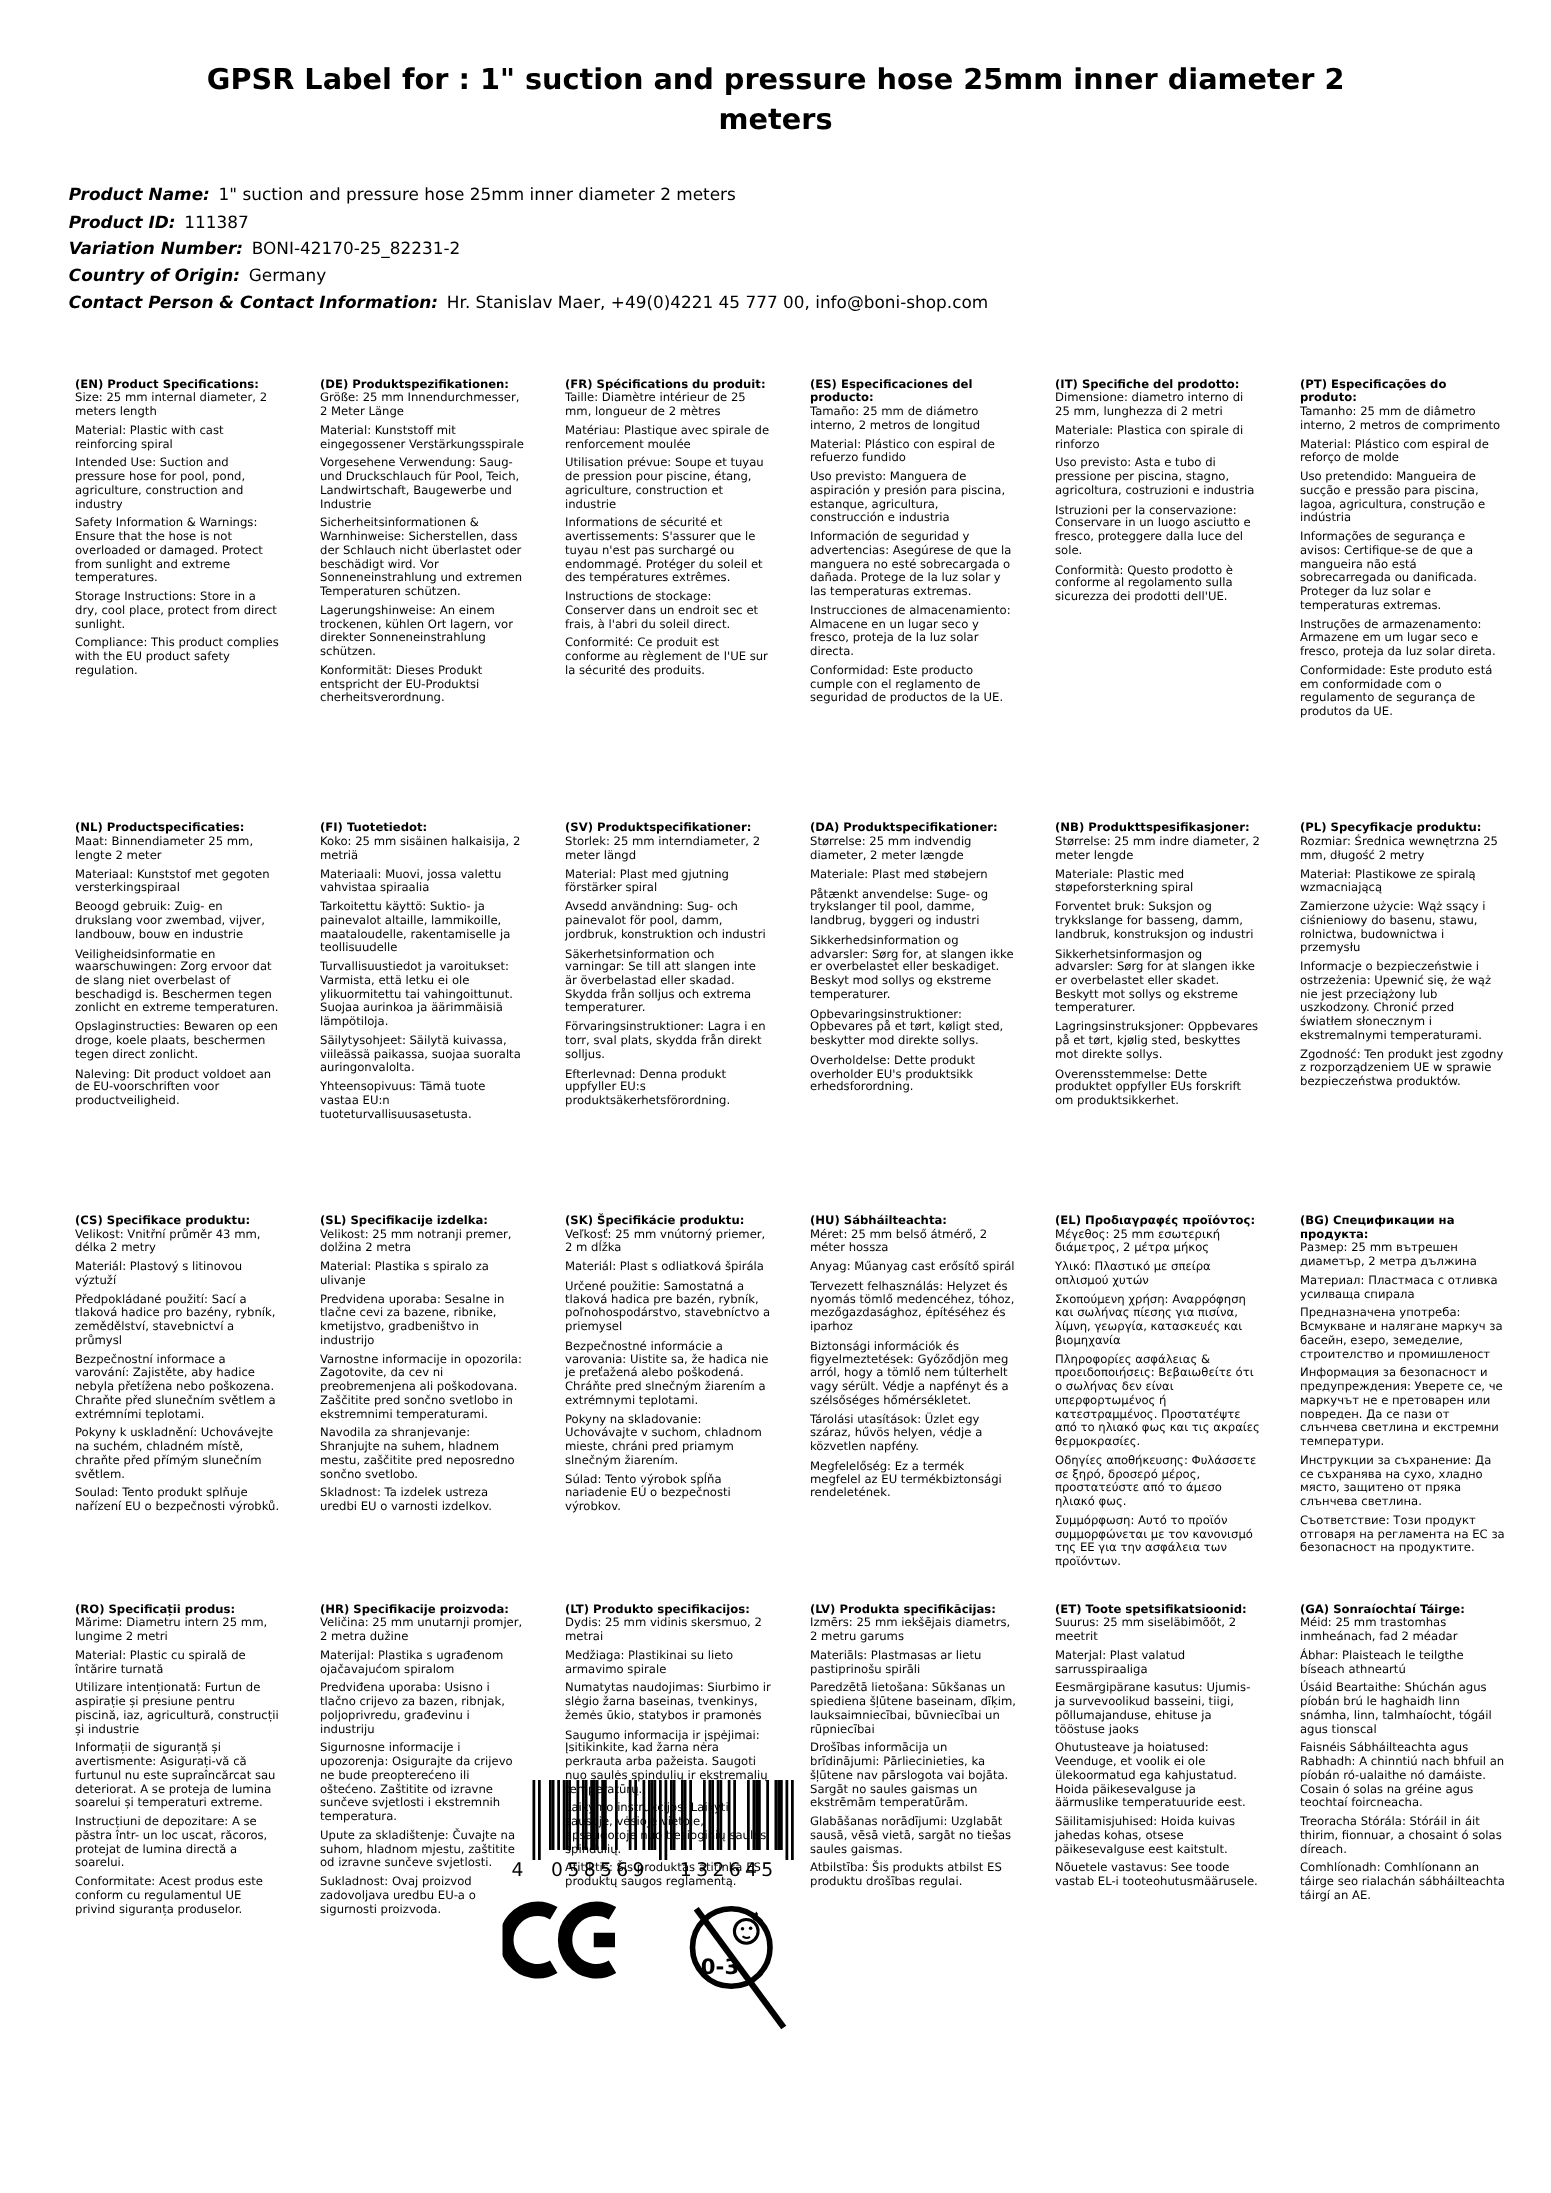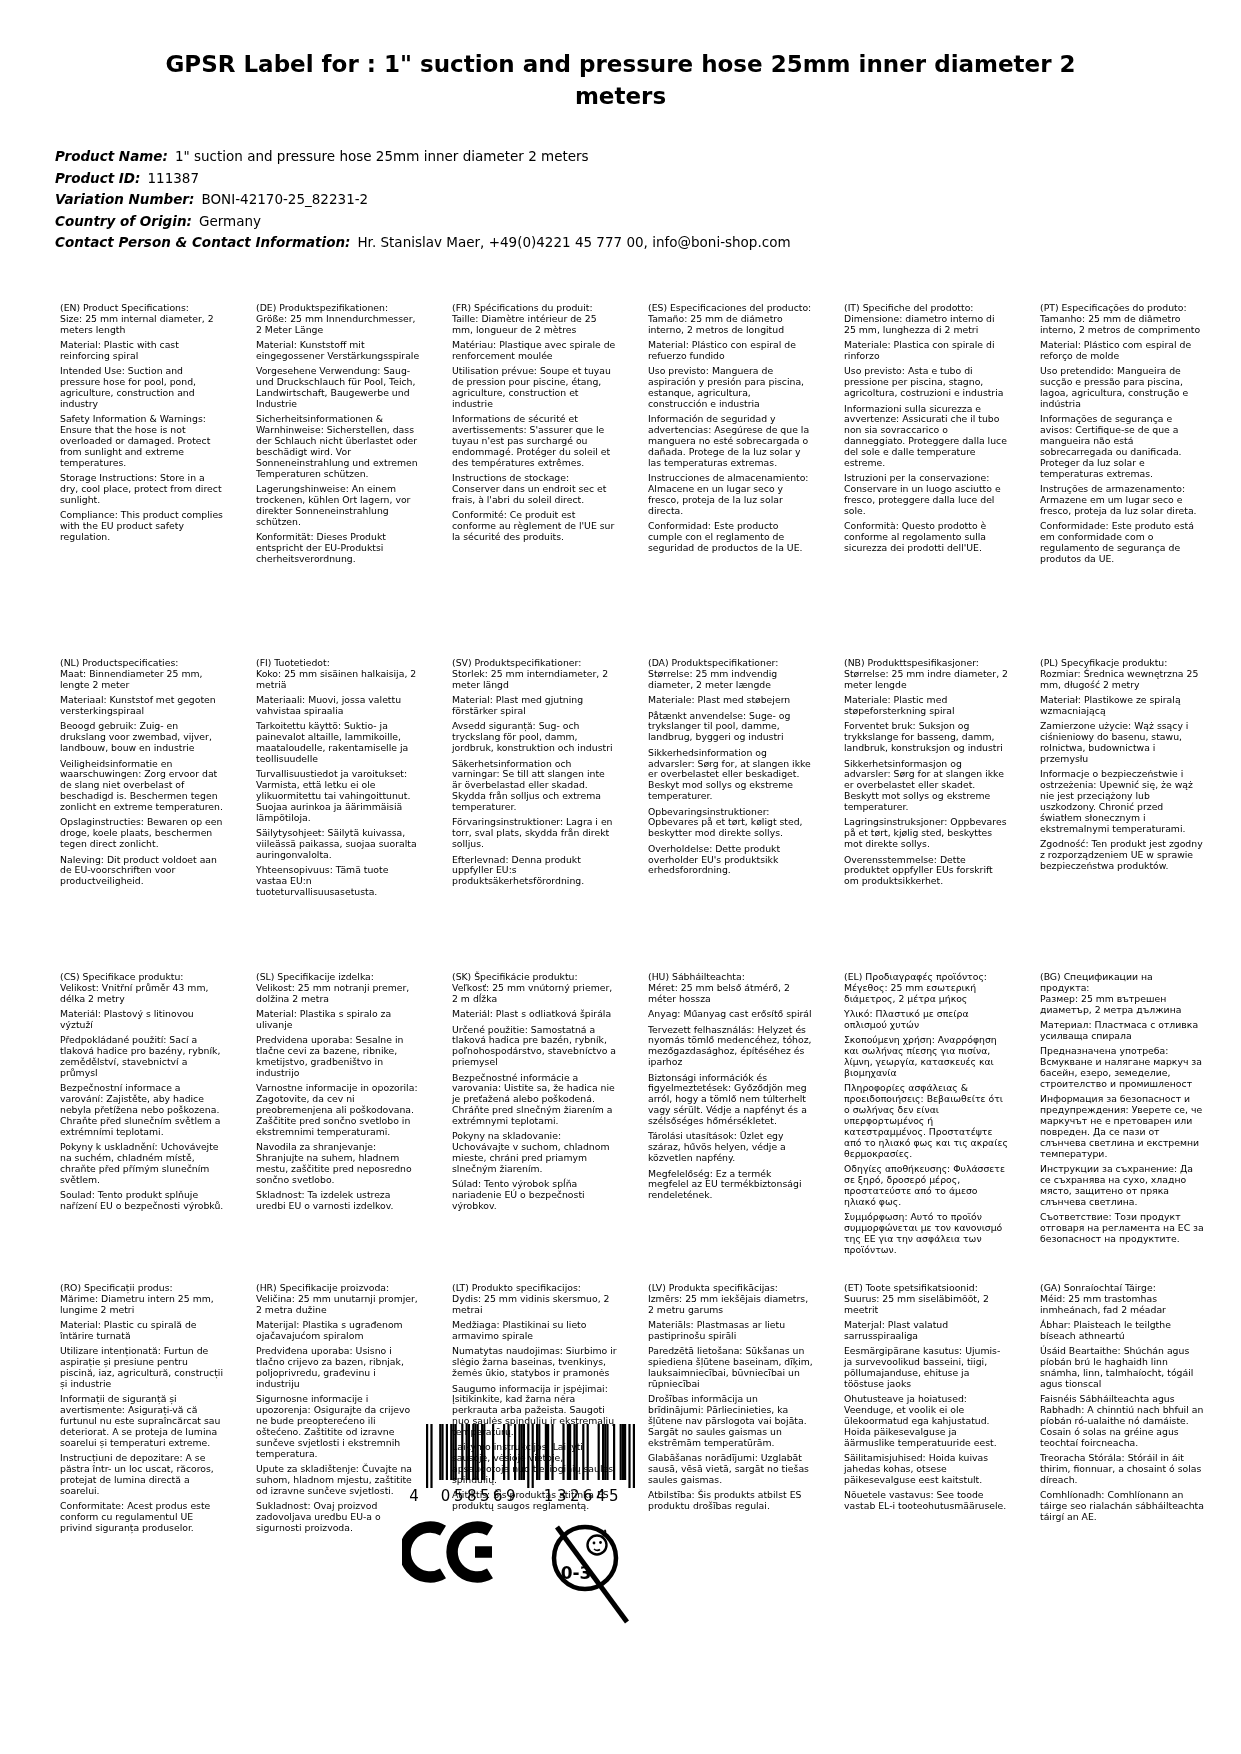--- a/index.html
+++ b/index.html
@@ -21,7 +21,7 @@
     grid-template-rows:355px 314px 311px auto;
   }
   .lang-block{font-size:9.3px;line-height:1.17;overflow:visible;}
-  .lang-heading{margin:0;font-size:9.3px;font-weight:normal;}
+  .lang-heading{margin:0;font-size:9.3px;font-weight:bold;}
   .lang-para{margin:0 0 4.5px 0;}
   .barcode-wrap{position:absolute;left:398px;top:1422px;}
   .ce-wrap{position:absolute;left:402px;top:1518px;}

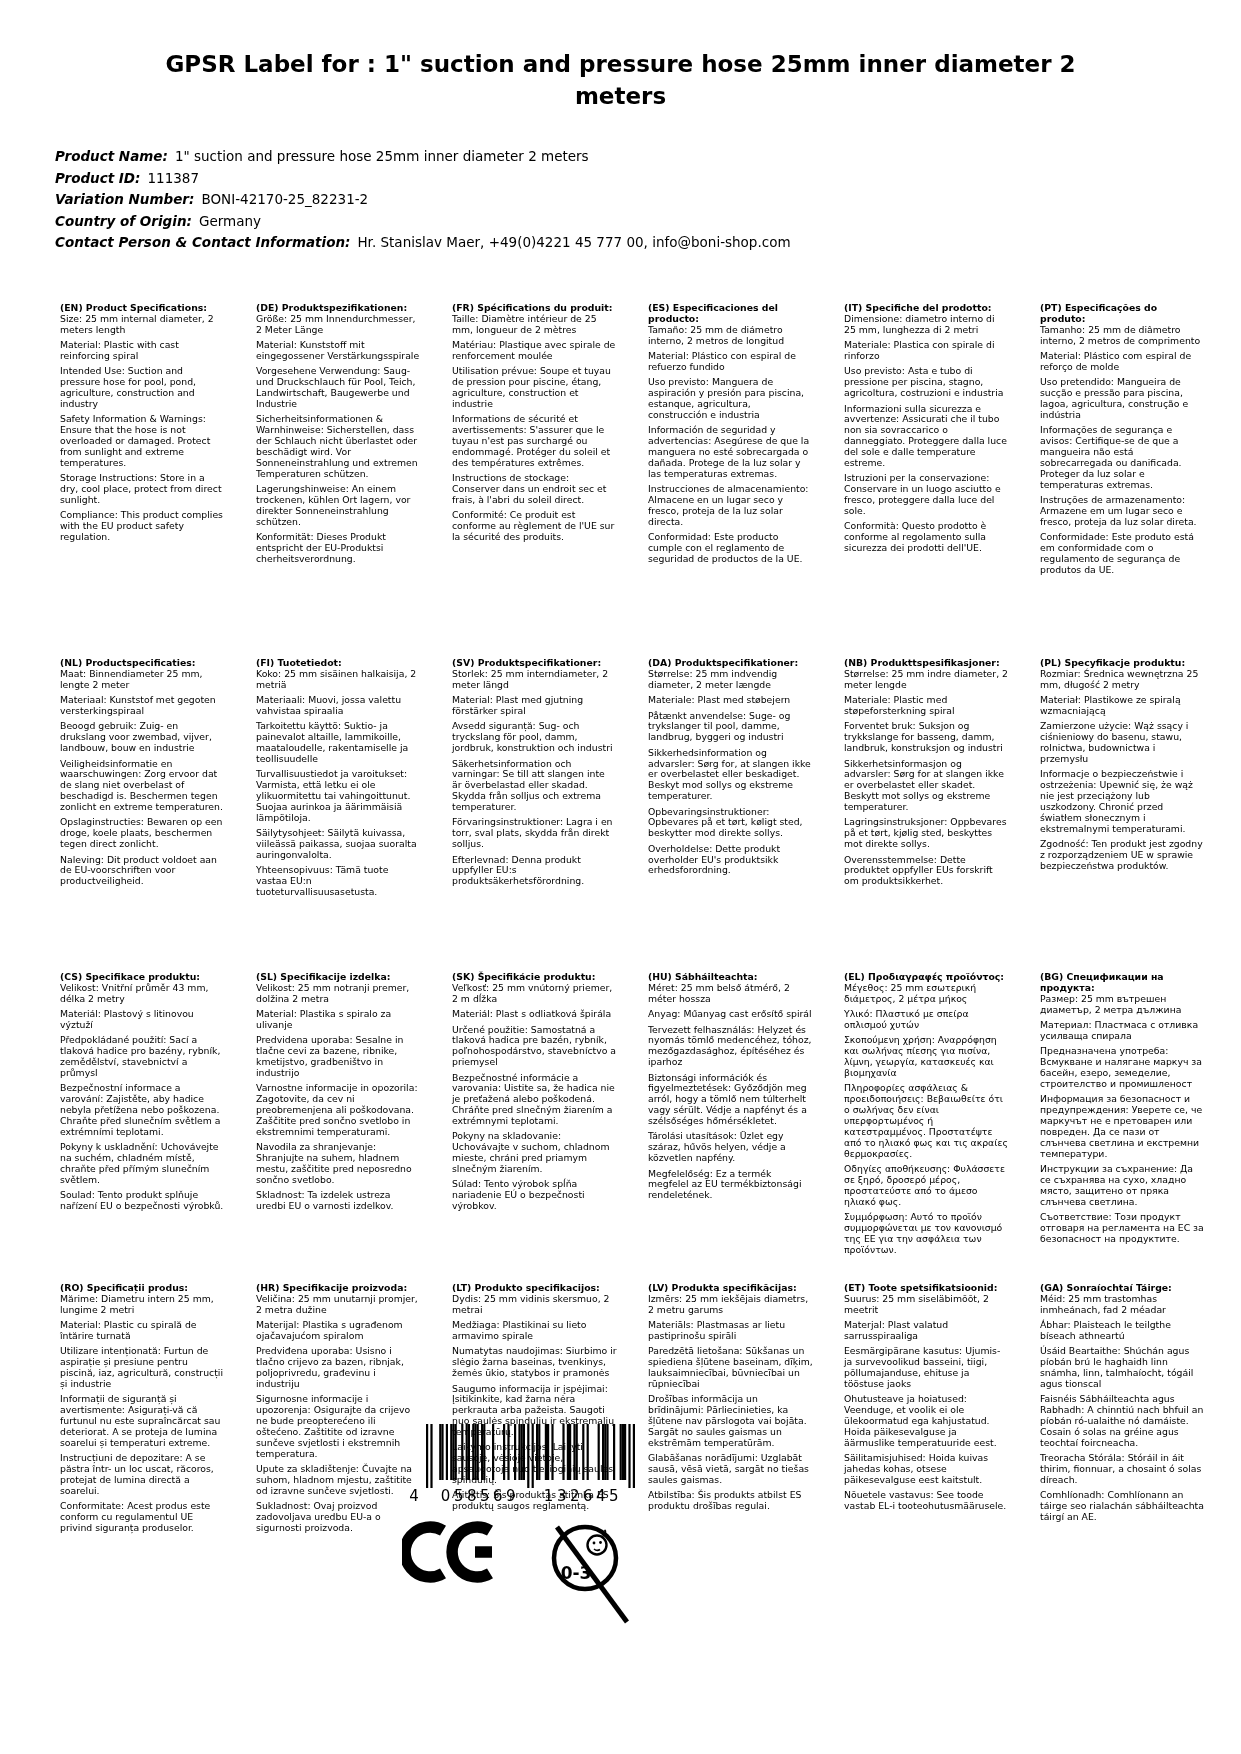--- a/index.html
+++ b/index.html
@@ -106,7 +106,6 @@
         <p class="lang-para">Dimensione: diametro interno di 25 mm, lunghezza di 2 metri</p>
         <p class="lang-para">Materiale: Plastica con spirale di rinforzo</p>
         <p class="lang-para">Uso previsto: Asta e tubo di pressione per piscina, stagno, agricoltura, costruzioni e industria</p>
-        <p class="lang-para">Informazioni sulla sicurezza e avvertenze: Assicurati che il tubo non sia sovraccarico o danneggiato. Proteggere dalla luce del sole e dalle temperature estreme.</p>
         <p class="lang-para">Istruzioni per la conservazione: Conservare in un luogo asciutto e fresco, proteggere dalla luce del sole.</p>
         <p class="lang-para">Conformità: Questo prodotto è conforme al regolamento sulla sicurezza dei prodotti dell'UE.</p>
       </div>

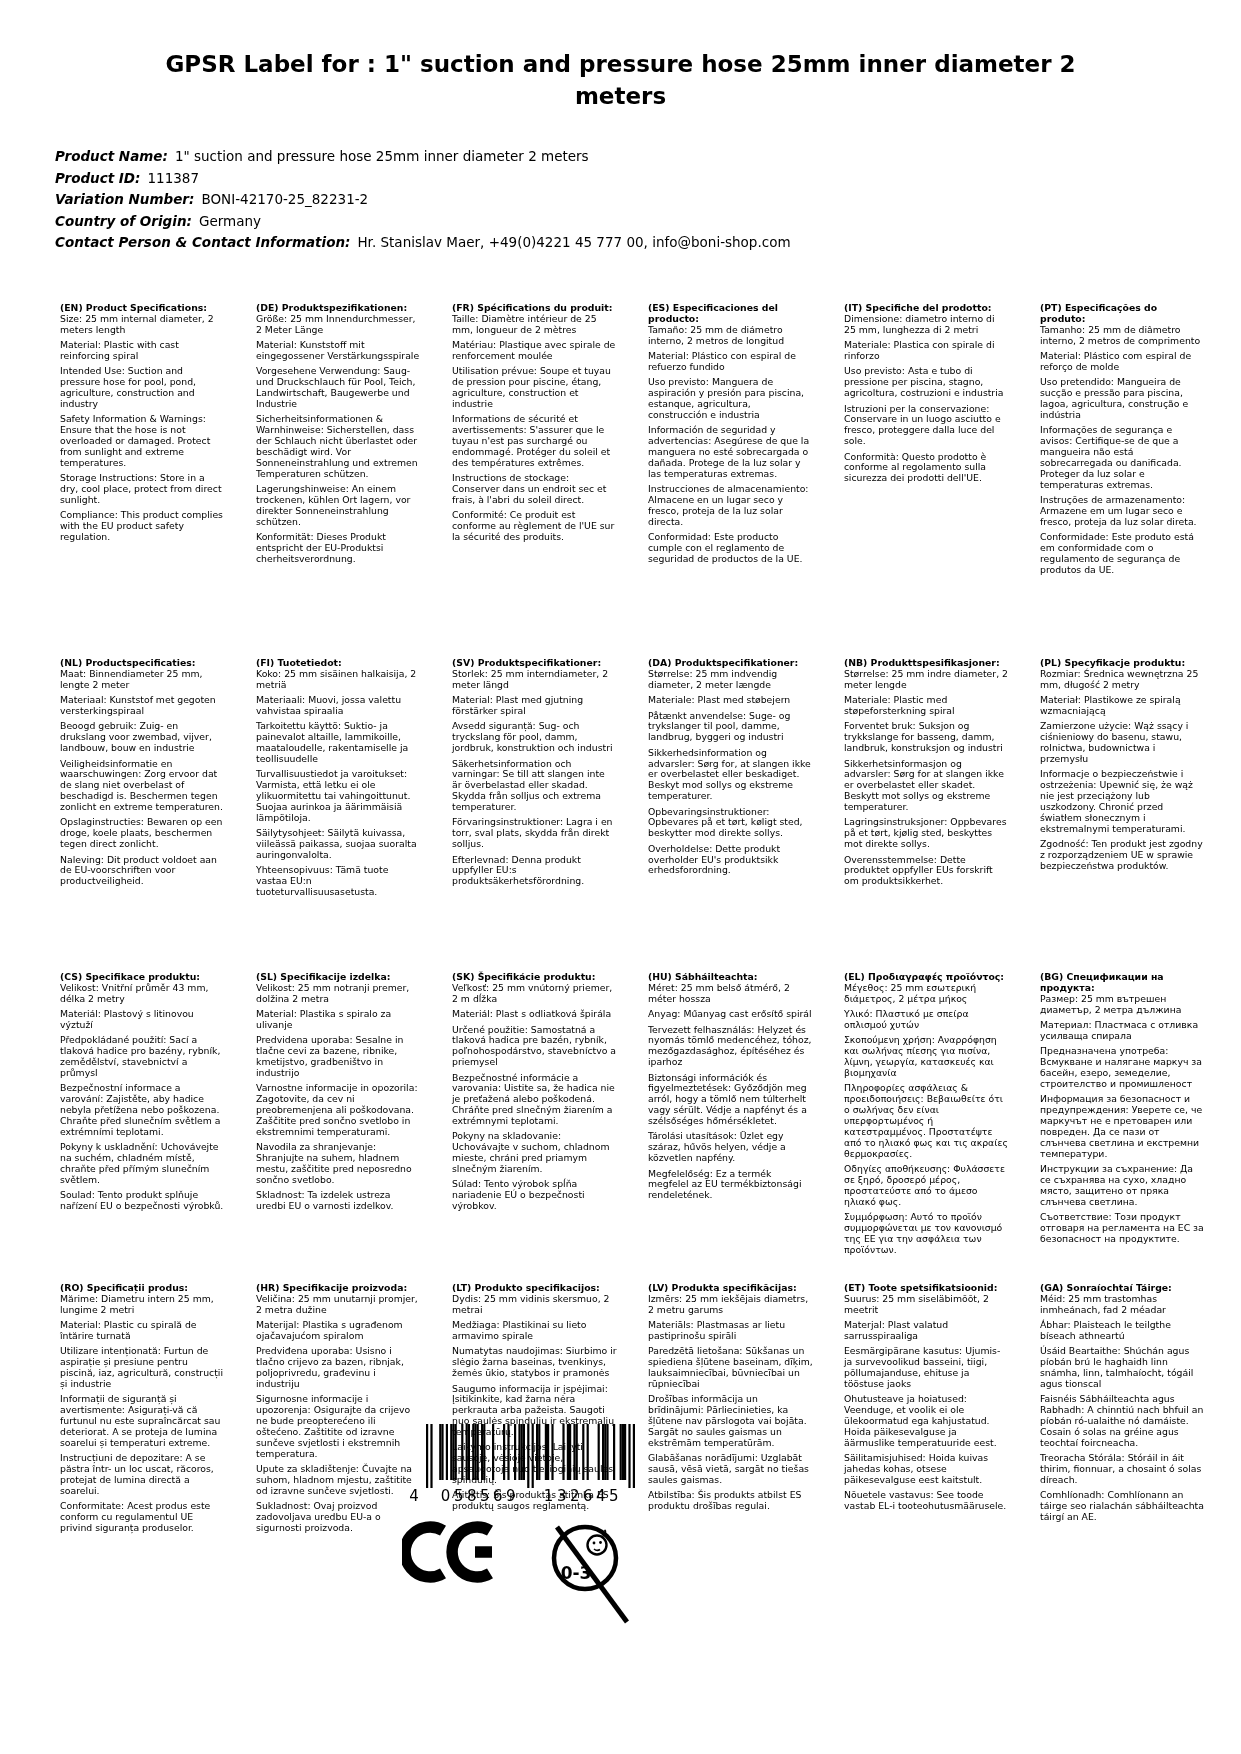--- a/index.html
+++ b/index.html
@@ -152,7 +152,7 @@
     <div class="lang-paras">
         <p class="lang-para">Storlek: 25 mm interndiameter, 2 meter längd</p>
         <p class="lang-para">Material: Plast med gjutning förstärker spiral</p>
-        <p class="lang-para">Avsedd siguranță: Sug- och tryckslang för pool, damm, jordbruk, konstruktion och industri</p>
+        <p class="lang-para">Avsedd användning: Sug- och painevalot för pool, damm, jordbruk, konstruktion och industri</p>
         <p class="lang-para">Säkerhetsinformation och varningar: Se till att slangen inte är överbelastad eller skadad. Skydda från solljus och extrema temperaturer.</p>
         <p class="lang-para">Förvaringsinstruktioner: Lagra i en torr, sval plats, skydda från direkt solljus.</p>
         <p class="lang-para">Efterlevnad: Denna produkt uppfyller EU:s produktsäkerhetsförordning.</p>

